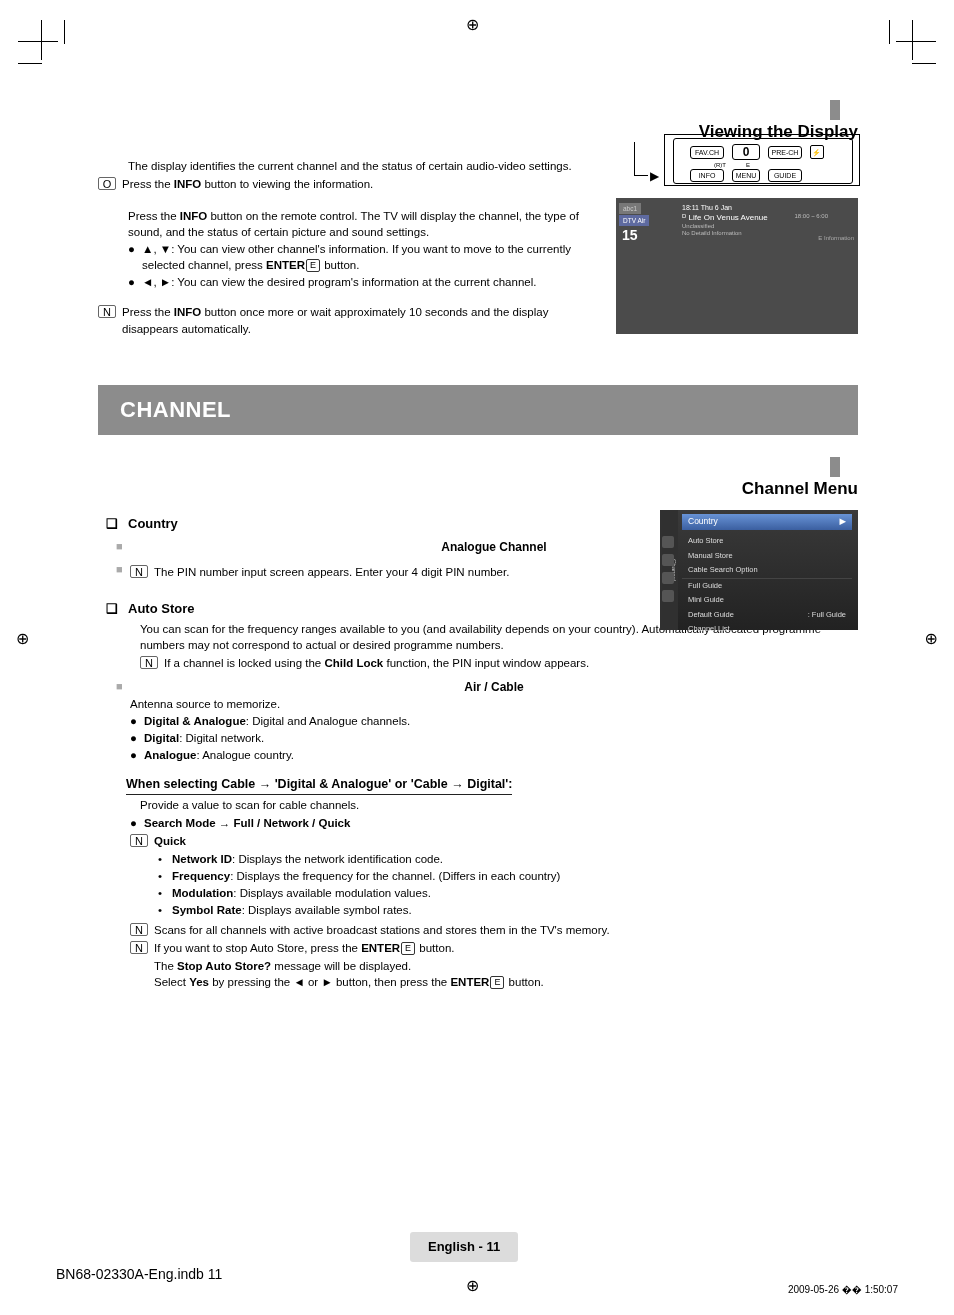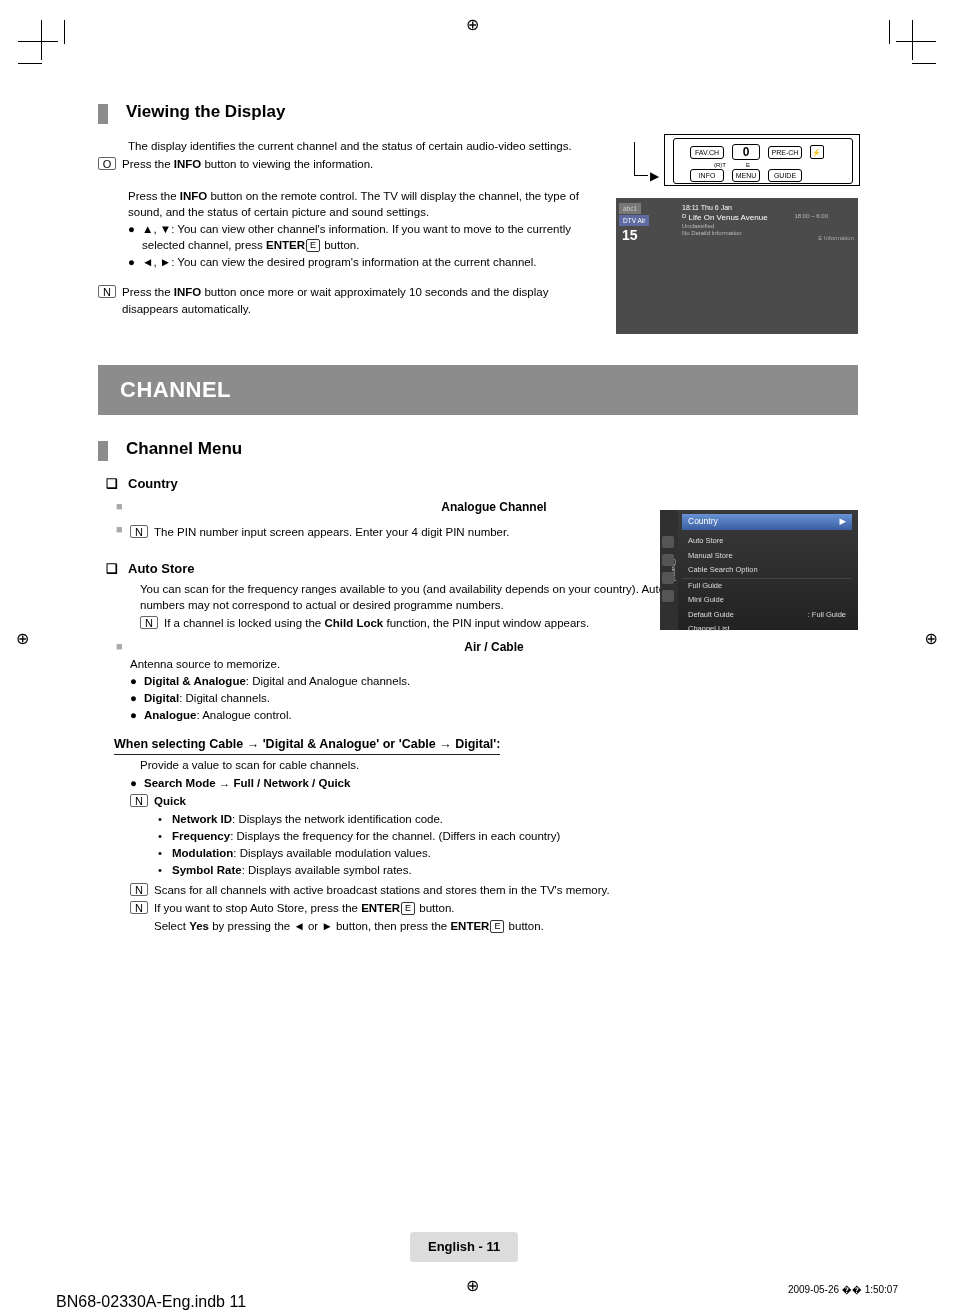--- a/index.html
+++ b/index.html
@@ -19,7 +19,7 @@
 
   .content { position: absolute; left: 98px; top: 100px; width: 760px; }
 
-  .sec-hdr { display: flex; align-items: flex-end; margin-bottom: 14px; }
+  .sec-hdr { display: flex; align-items: flex-end; margin-bottom: 14px; flex-direction: column; }
   .sec-hdr .bar { width: 10px; height: 20px; background: #8c8c8c; margin-right: 18px; }
   .sec-hdr .title { font-size: 17px; font-weight: bold; }
 

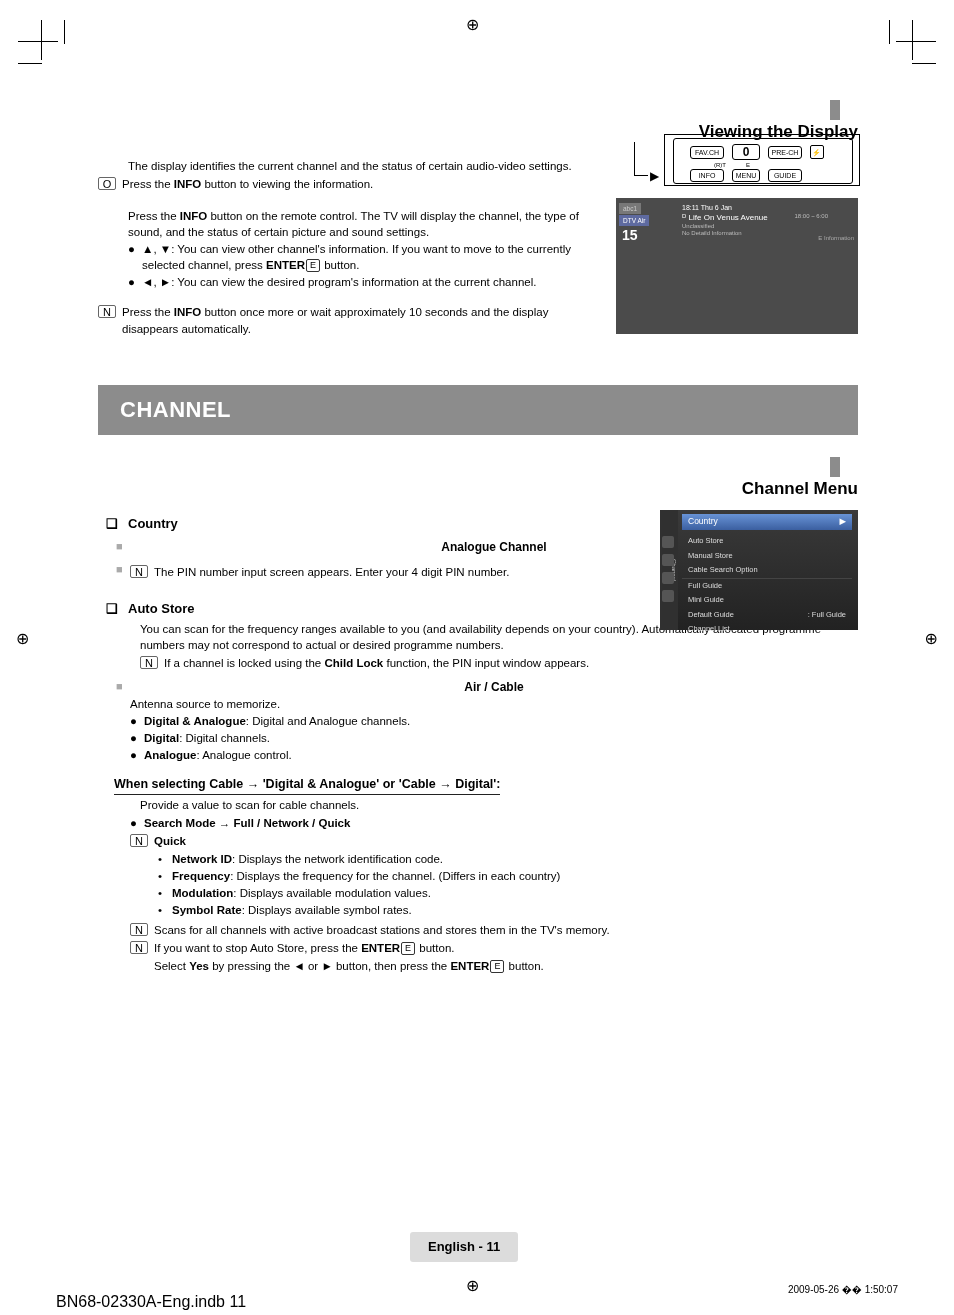--- a/index.html
+++ b/index.html
@@ -220,7 +220,7 @@
             </li>
           <li>
               <span class="dot">●</span>
-              <span class="txt"><span class="bold">Digital</span><span>: Digital channels.</span></span>
+              <span class="txt"><span class="bold">Digital</span><span>: Digital network.</span></span>
             </li>
           <li>
               <span class="dot">●</span>

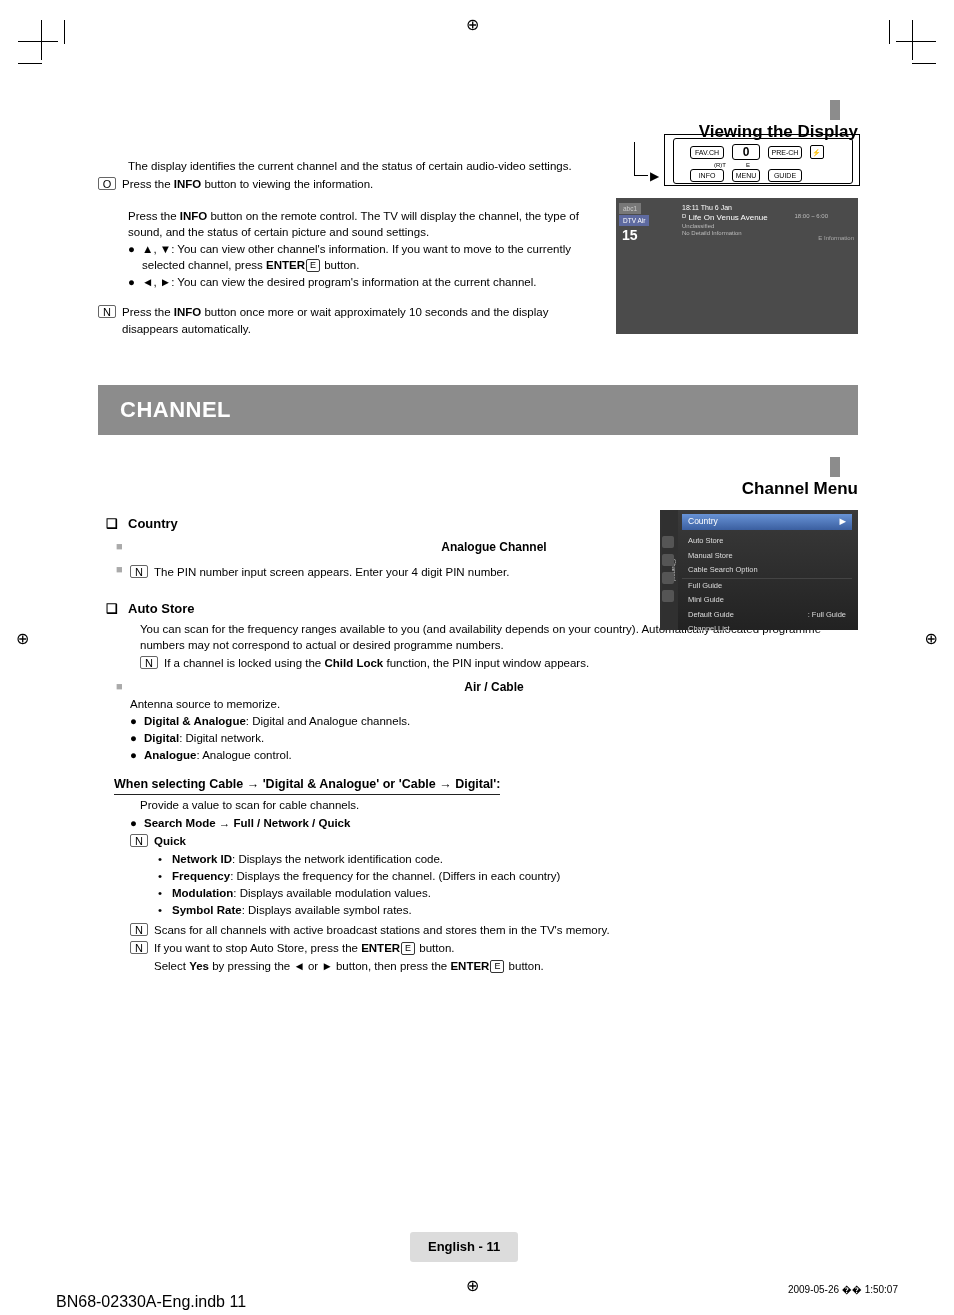--- a/index.html
+++ b/index.html
@@ -224,7 +224,7 @@
             </li>
           <li>
               <span class="dot">●</span>
-              <span class="txt"><span class="bold">Analogue</span><span>: Analogue control.</span></span>
+              <span class="txt"><span class="bold">Analogue</span><span>: Analogue country.</span></span>
             </li>
         </ul>
       </div>

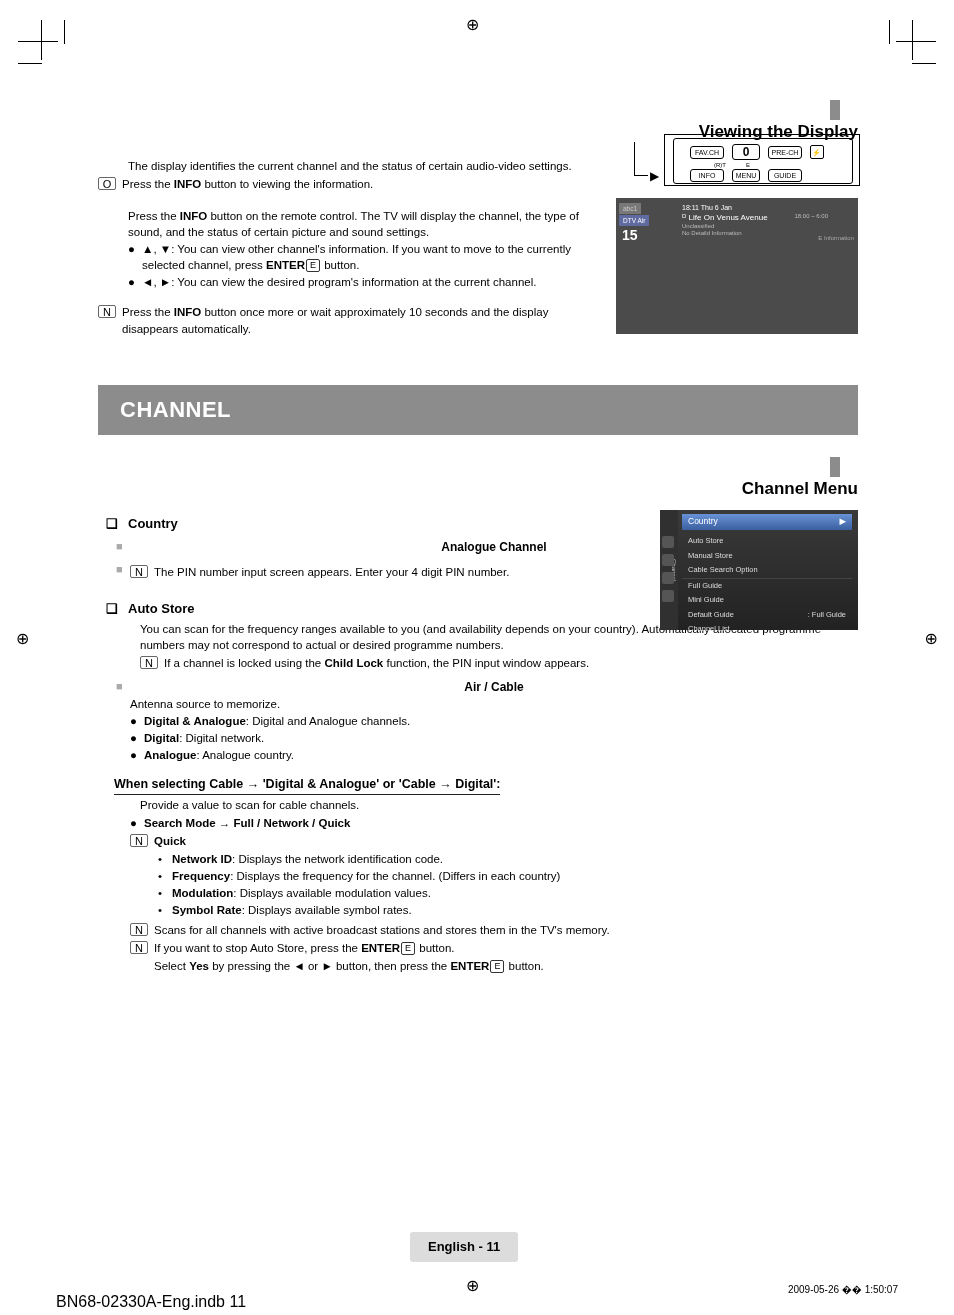--- a/index.html
+++ b/index.html
@@ -50,7 +50,7 @@
 
   .sub-text { margin-left: 42px; margin-top: 2px; }
 
-  .underline-hdr { margin-left: 16px; margin-top: 12px; font-weight: bold; font-size: 12.5px; border-bottom: 1px solid #222; display: inline-block; padding-bottom: 1px; }
+  .underline-hdr { margin-left: 28px; margin-top: 12px; font-weight: bold; font-size: 12.5px; border-bottom: 1px solid #222; display: inline-block; padding-bottom: 1px; }
 
   
   .remote-box { position: absolute; left: 664px; top: 134px; width: 196px; height: 56px; }

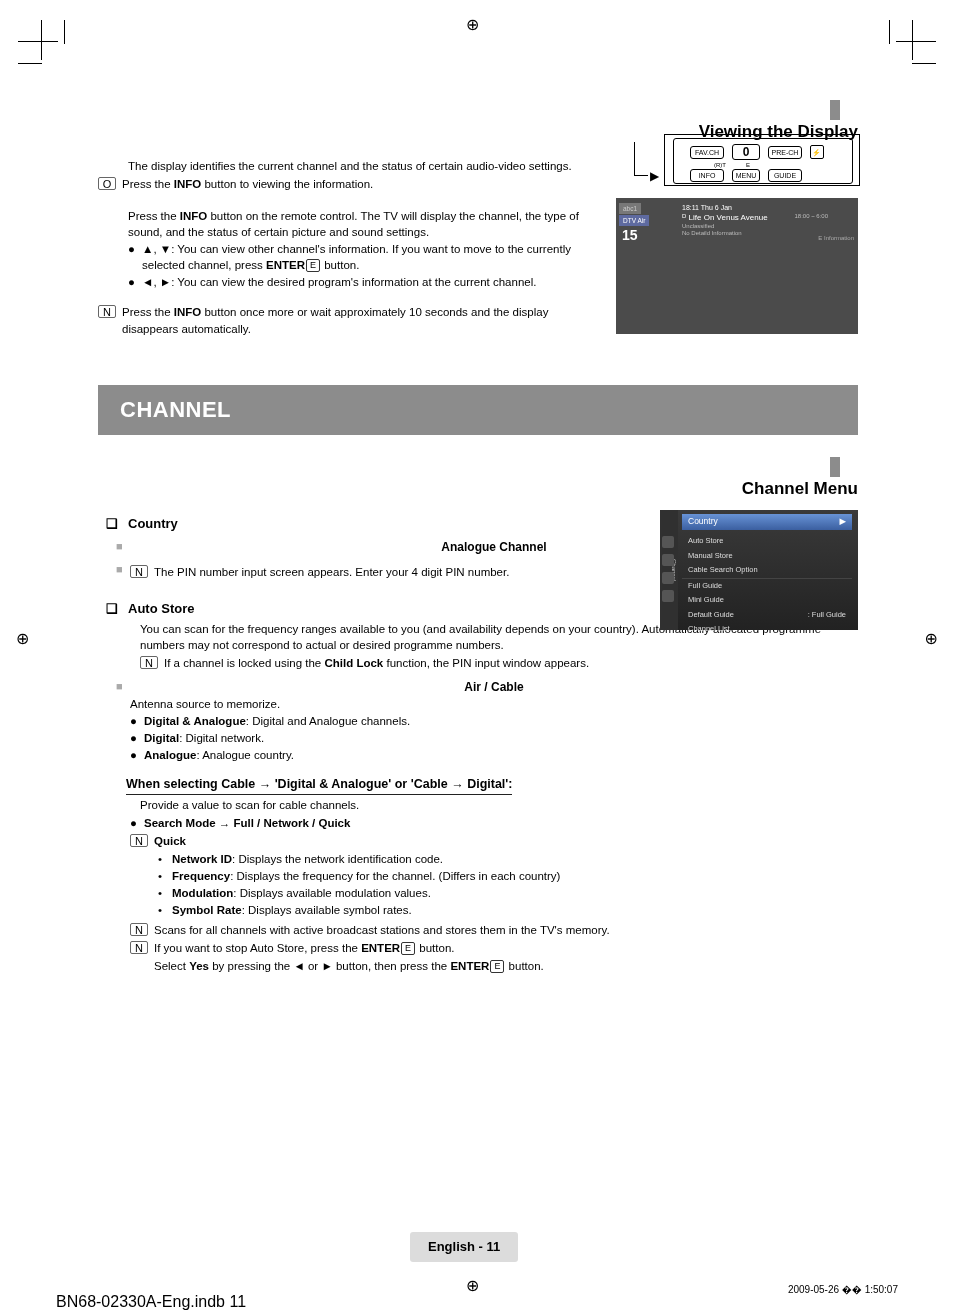--- a/index.html
+++ b/index.html
@@ -276,6 +276,9 @@
       </div>
     </div>
     <div class="sm" style="margin-left:56px;">
+      <span>The </span><span class="bold">Stop Auto Store?</span><span> message will be displayed.</span>
+    </div>
+    <div class="sm" style="margin-left:56px;">
       <span>Select </span><span class="bold">Yes</span><span class="tri"> by pressing the ◄ or ► button, then press the </span><span class="bold">ENTER</span><span class="enter-icon">E</span><span> button.</span>
     </div>
 

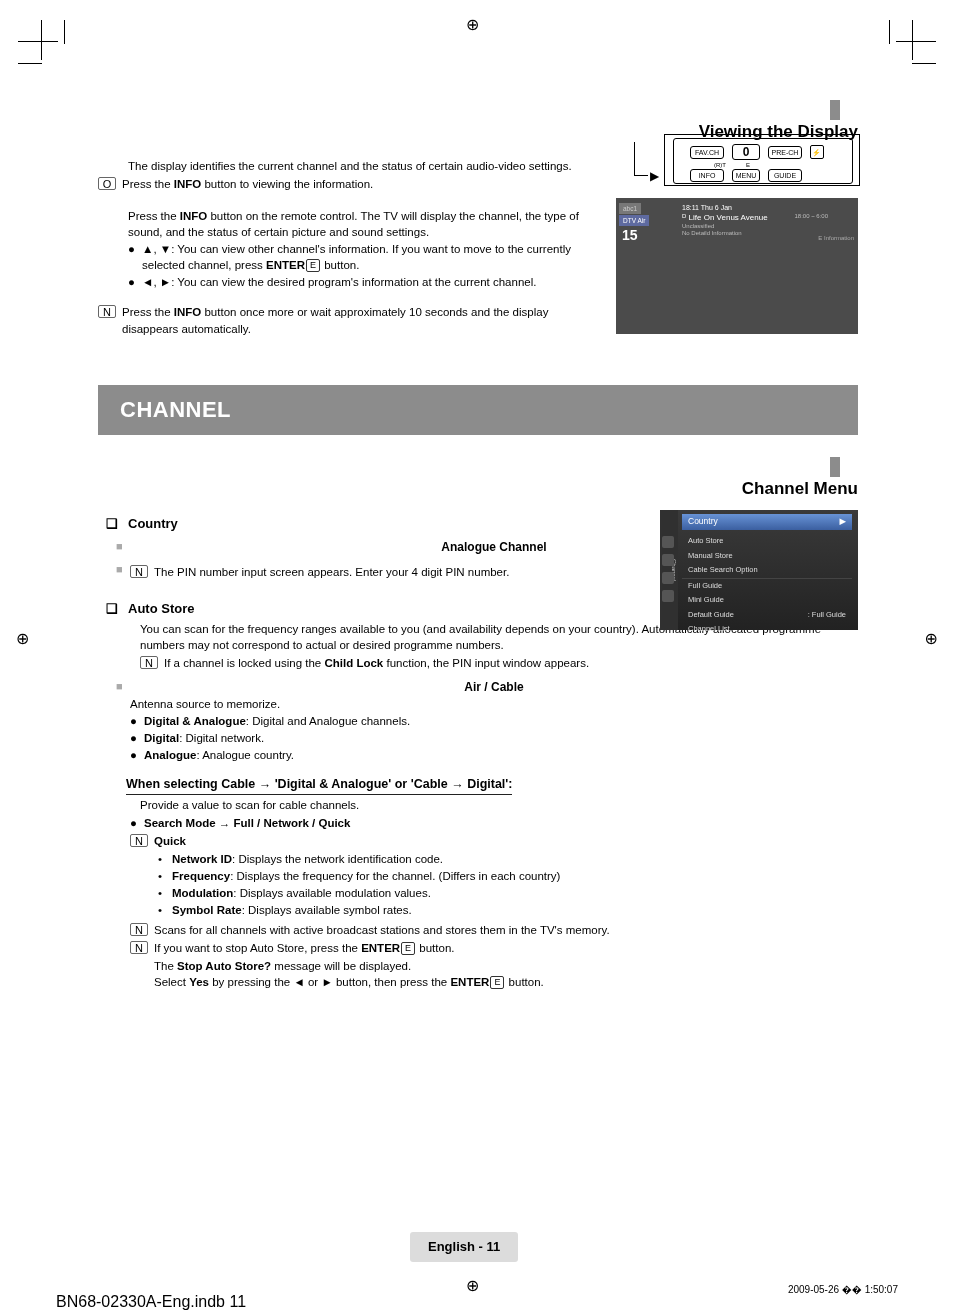--- a/index.html
+++ b/index.html
@@ -95,7 +95,7 @@
 
   .footer-pill { position: absolute; left: 410px; top: 1232px; padding: 6px 18px; background:#dcdcdc; border-radius:3px; font-weight:bold; font-size:13px;}
 
-  .footer-left { position: absolute; left: 56px; bottom: 2px; font-size: 16px; }
+  .footer-left { position: absolute; left: 56px; bottom: 30px; font-size: 14px; }
   .footer-right { position: absolute; right: 56px; bottom: 18px; font-size: 10px; }
   .footer-reg { position: absolute; left: 466px; bottom: 18px; font-size: 16px; }
 

